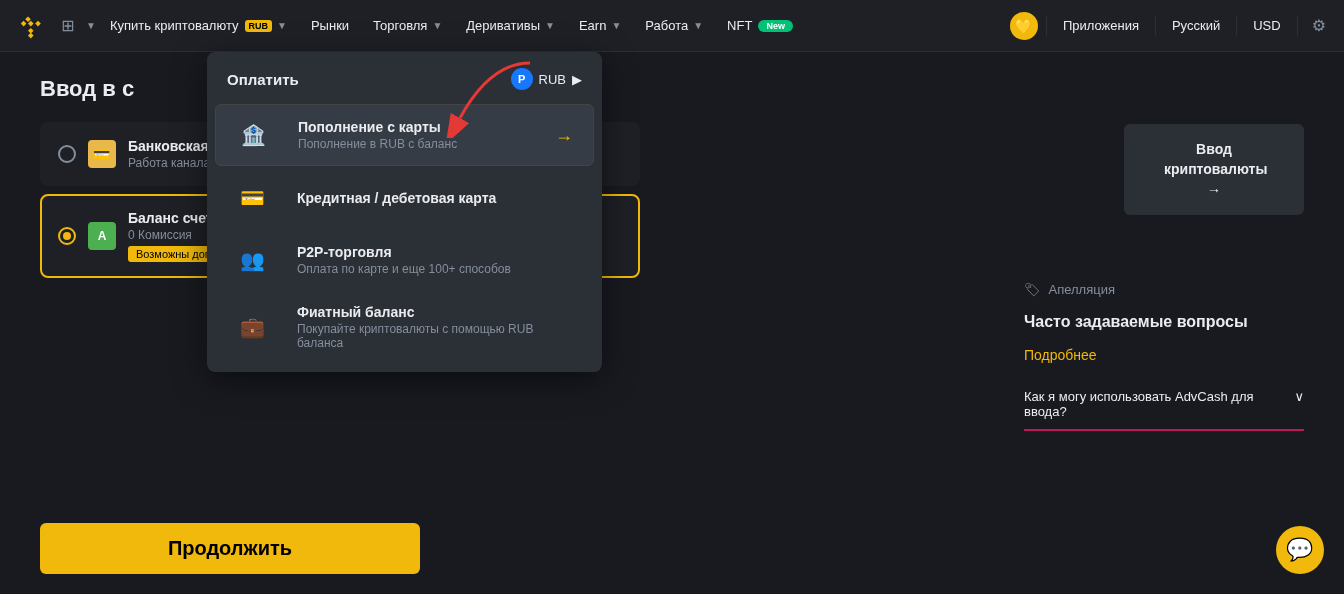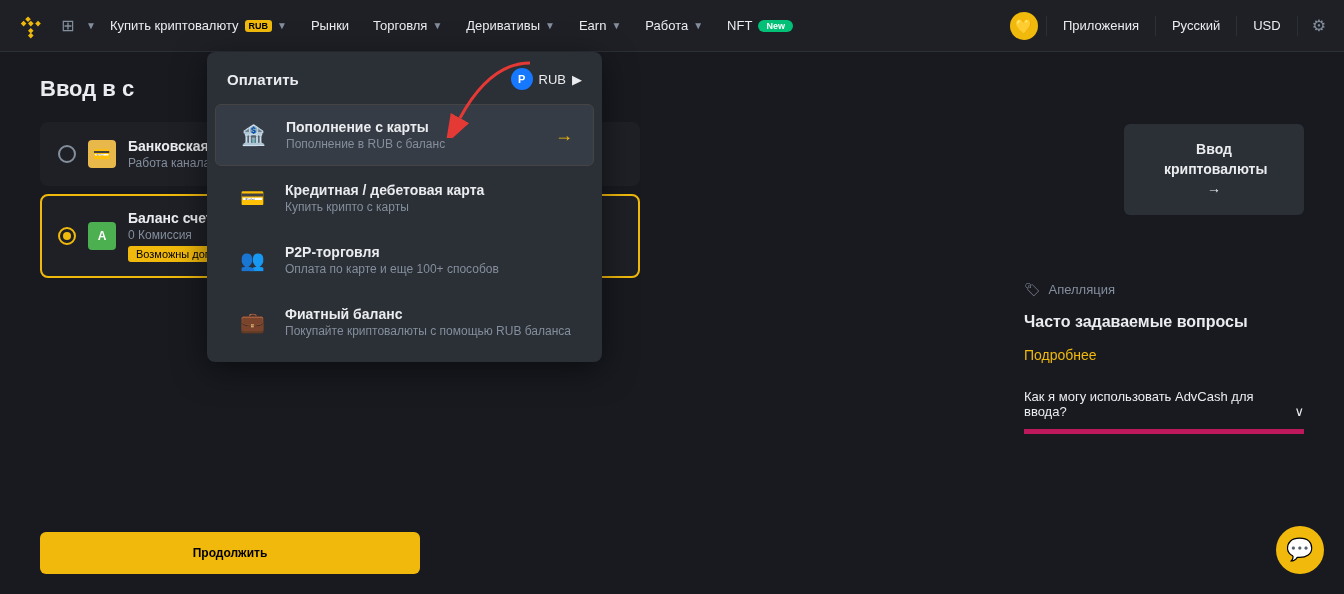--- a/index.html
+++ b/index.html
@@ -185,7 +185,7 @@
       font-size: 20px;
       flex-shrink: 0;
     }
-    .dropdown-item-text { flex: 1; }
+    .dropdown-item-text { flex: 1; margin-left: 12px; }
     .dropdown-item-title {
       font-size: 14px;
       font-weight: 600;

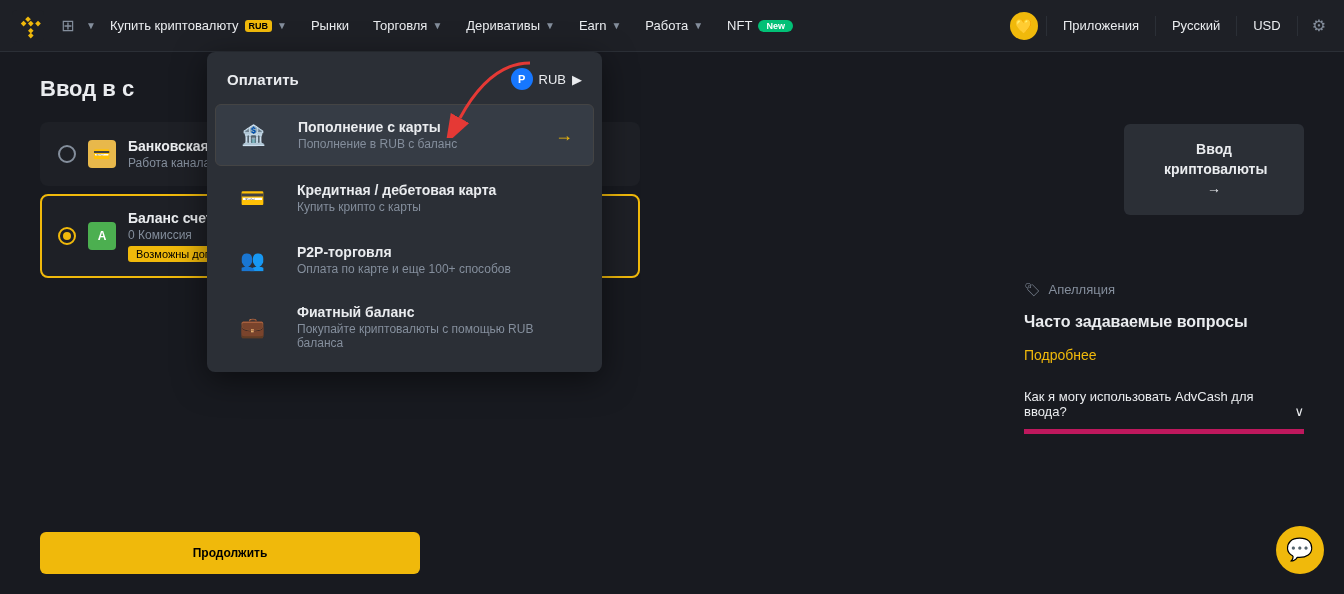--- a/index.html
+++ b/index.html
@@ -489,7 +489,6 @@
     <div class="dropdown-item-icon">💳</div>
     <div class="dropdown-item-text">
       <div class="dropdown-item-title">Кредитная / дебетовая карта</div>
-      <div class="dropdown-item-subtitle">Купить крипто с карты</div>
     </div>
   </div>
 

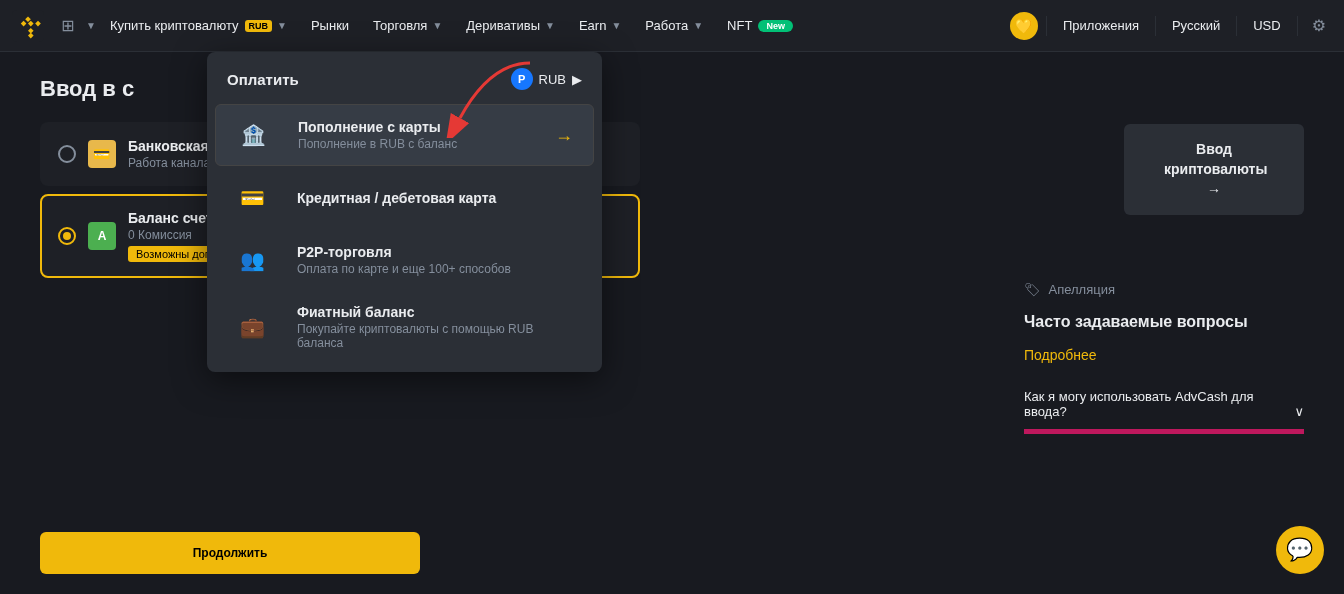--- a/index.html
+++ b/index.html
@@ -269,12 +269,12 @@
     }
     .faq-question {
       display: flex;
-      align-items: flex-end;
+      align-items: flex-start;
       justify-content: space-between;
       font-size: 13px;
       color: #eaecef;
       padding: 10px 0;
-      border-bottom: 5px solid #be185d;
+      border-bottom: 2px solid #be185d;
       cursor: pointer;
     }
 

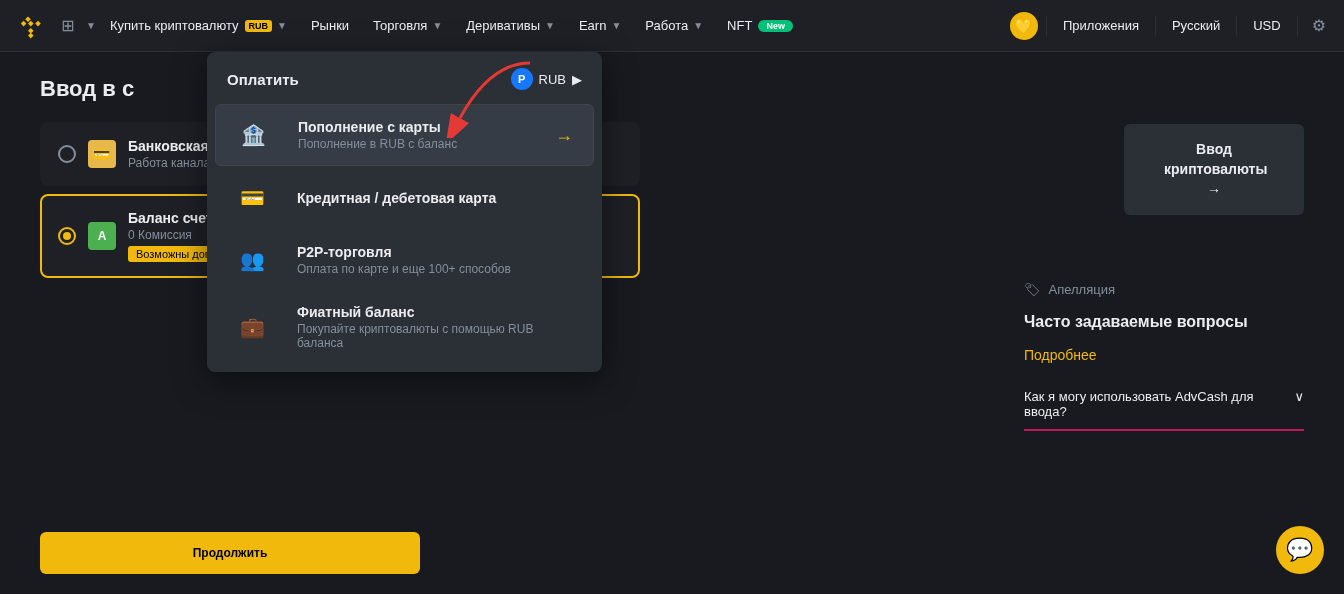--- a/index.html
+++ b/index.html
@@ -371,7 +371,7 @@
       border: none;
       border-radius: 6px;
       padding: 14px;
-      font-size: 12px;
+      font-size: 20px;
       font-weight: 700;
       cursor: pointer;
       margin-top: 28px;

